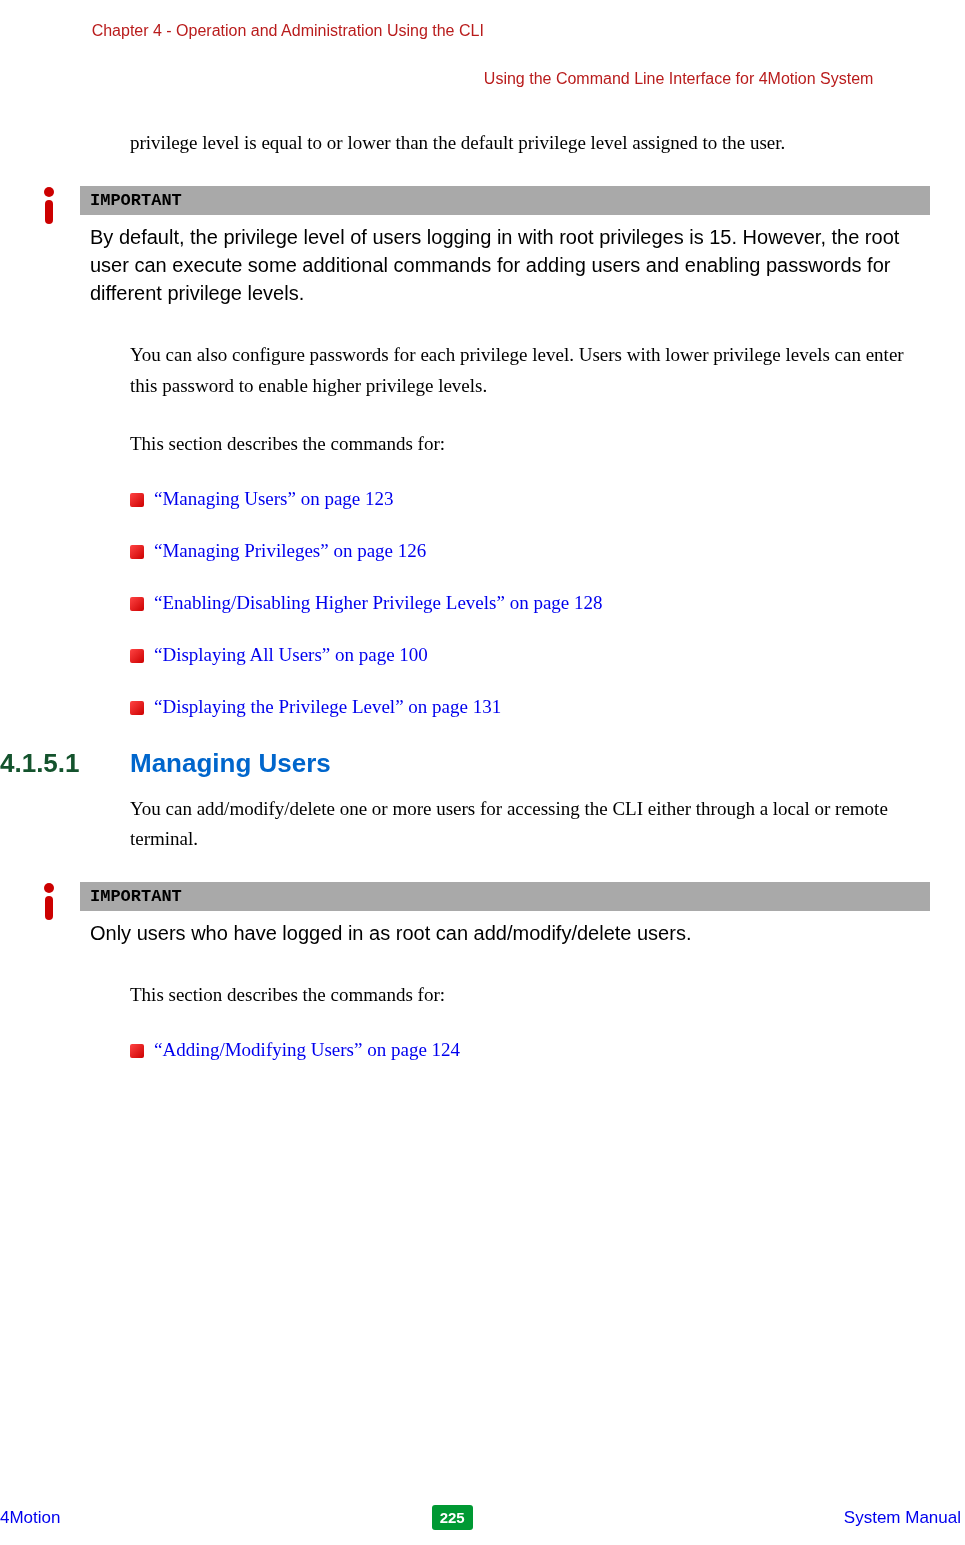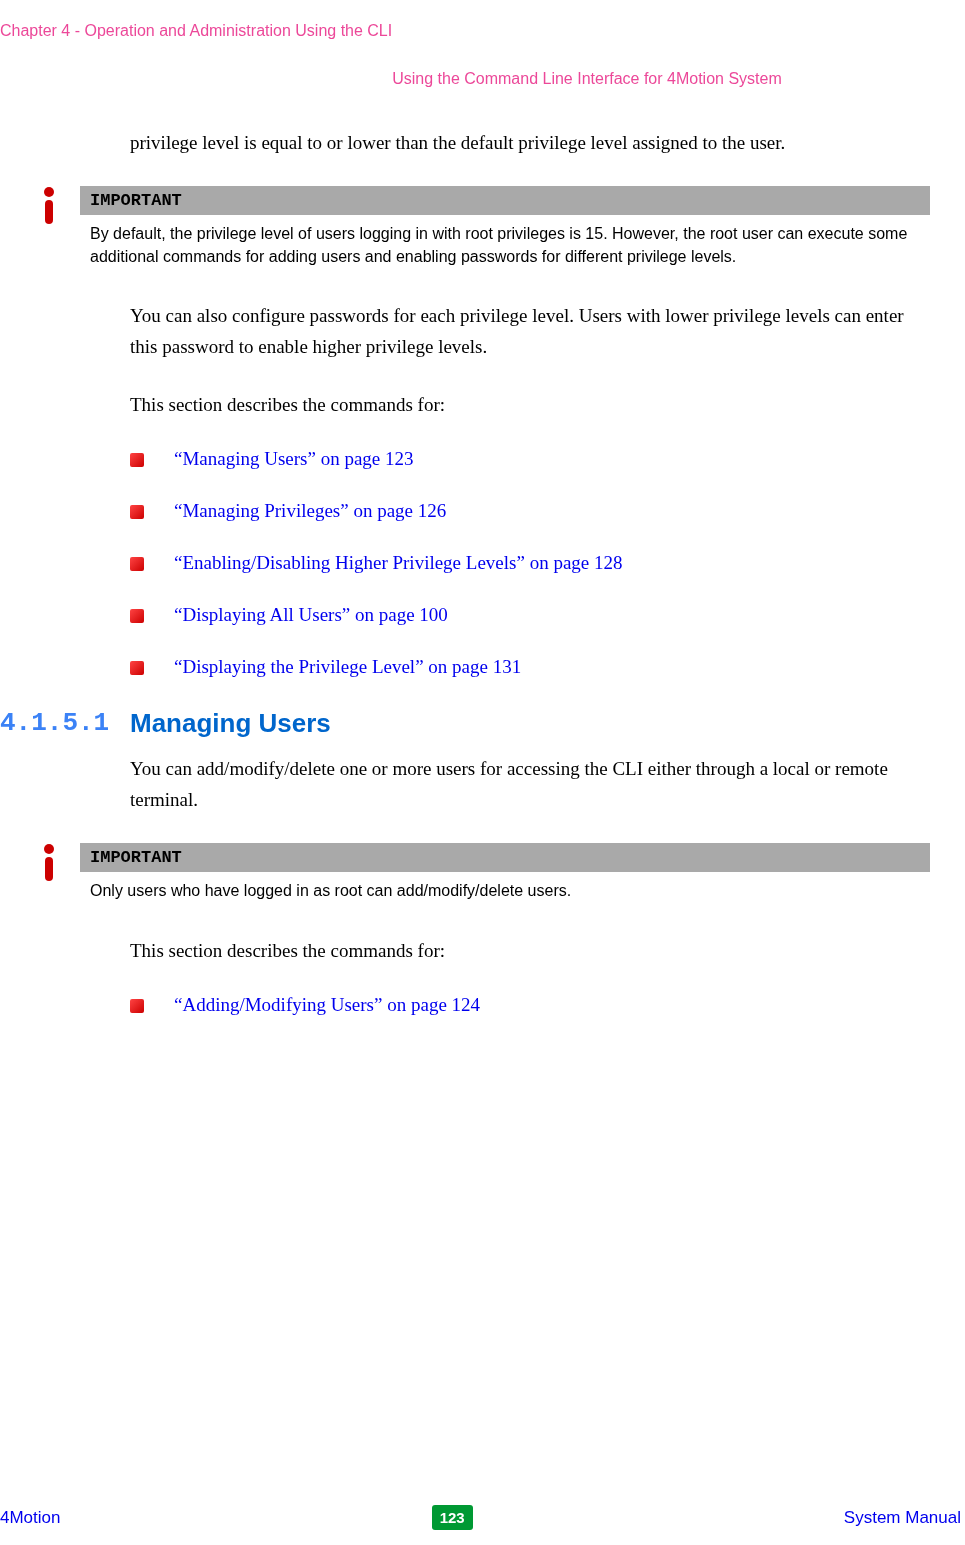--- a/index.html
+++ b/index.html
@@ -17,11 +17,11 @@
     }
     .header {
       display: flex;
-      justify-content: flex-start;
+      justify-content: center;
       padding: 22px 0 0 0;
       font-family: Arial, Helvetica, sans-serif;
       font-size: 16px;
-      color: #ec4899;
+      color: #b91c1c;
     }
     .header-left {
       margin-left: 0;

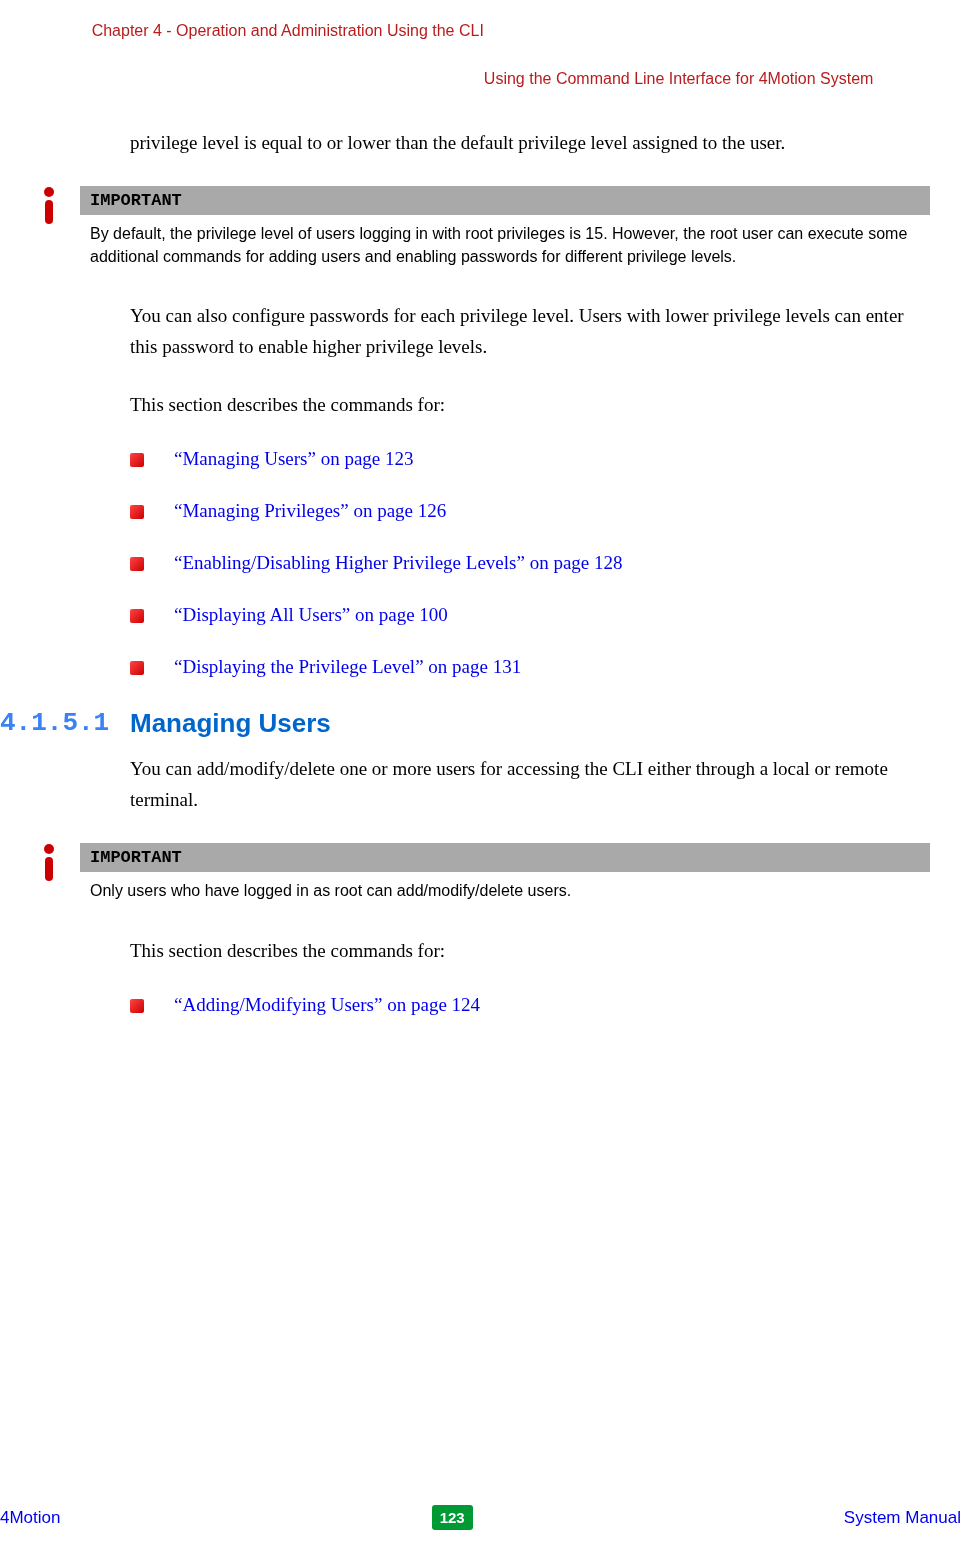--- a/index.html
+++ b/index.html
@@ -65,7 +65,7 @@
     .important-body {
       padding: 8px 10px;
       font-family: Arial, Helvetica, sans-serif;
-      font-size: 16px;
+      font-size: 20px;
       line-height: 1.4;
     }
     .bullet-list {

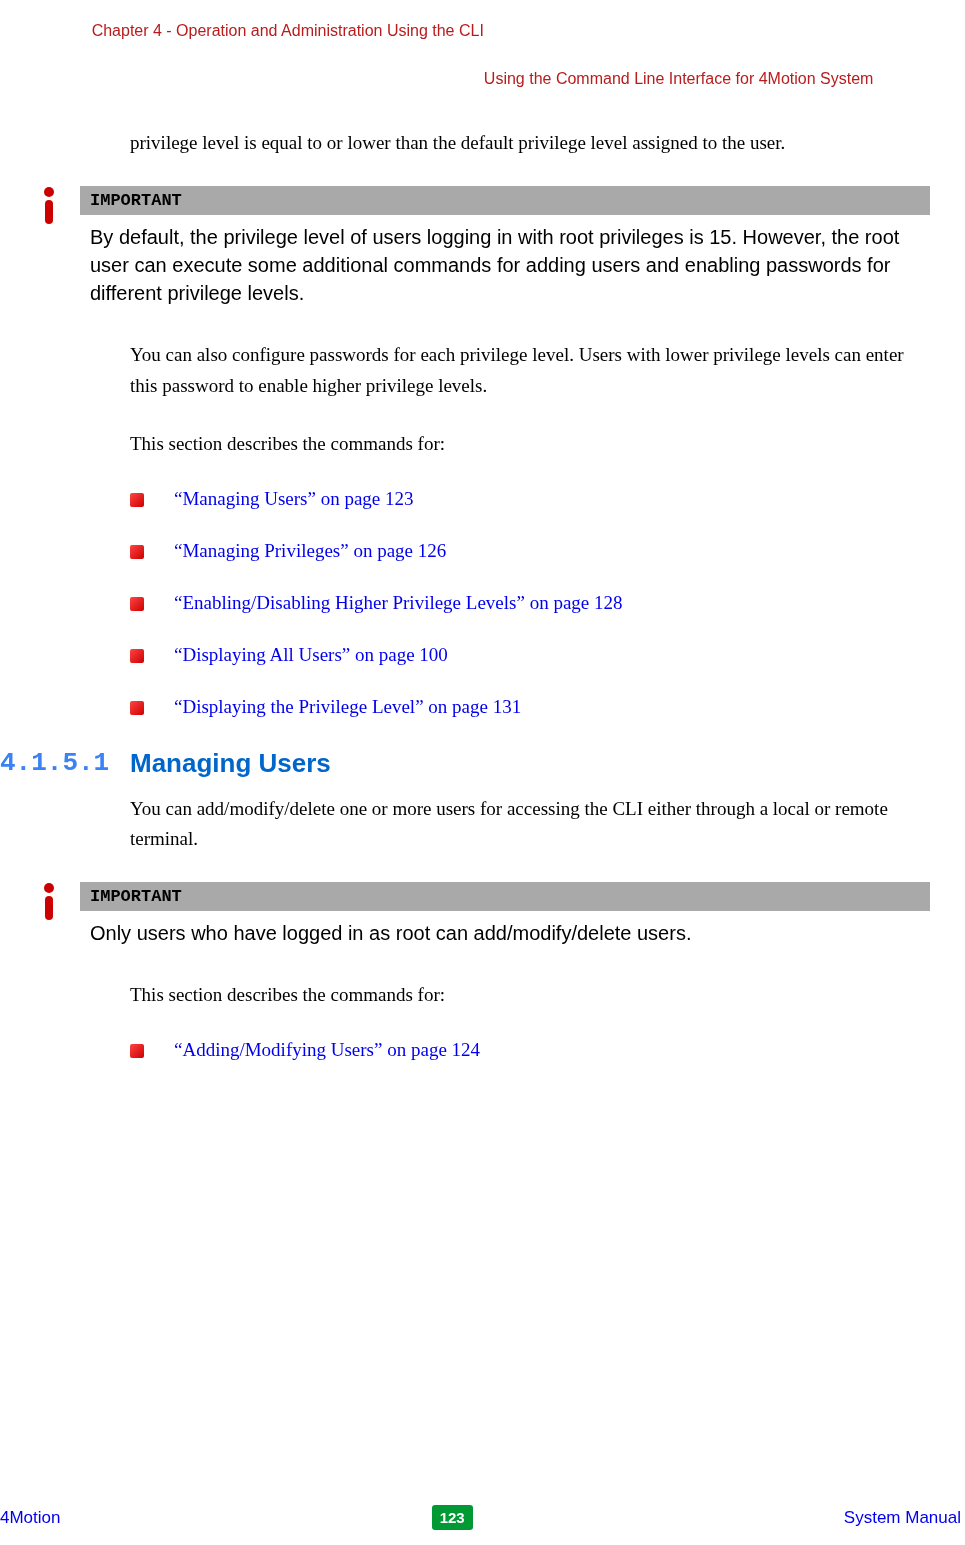--- a/index.html
+++ b/index.html
@@ -74,7 +74,7 @@
     }
     .bullet-list li {
       position: relative;
-      padding-left: 44px;
+      padding-left: 24px;
       margin-bottom: 30px;
       font-size: 19px;
     }

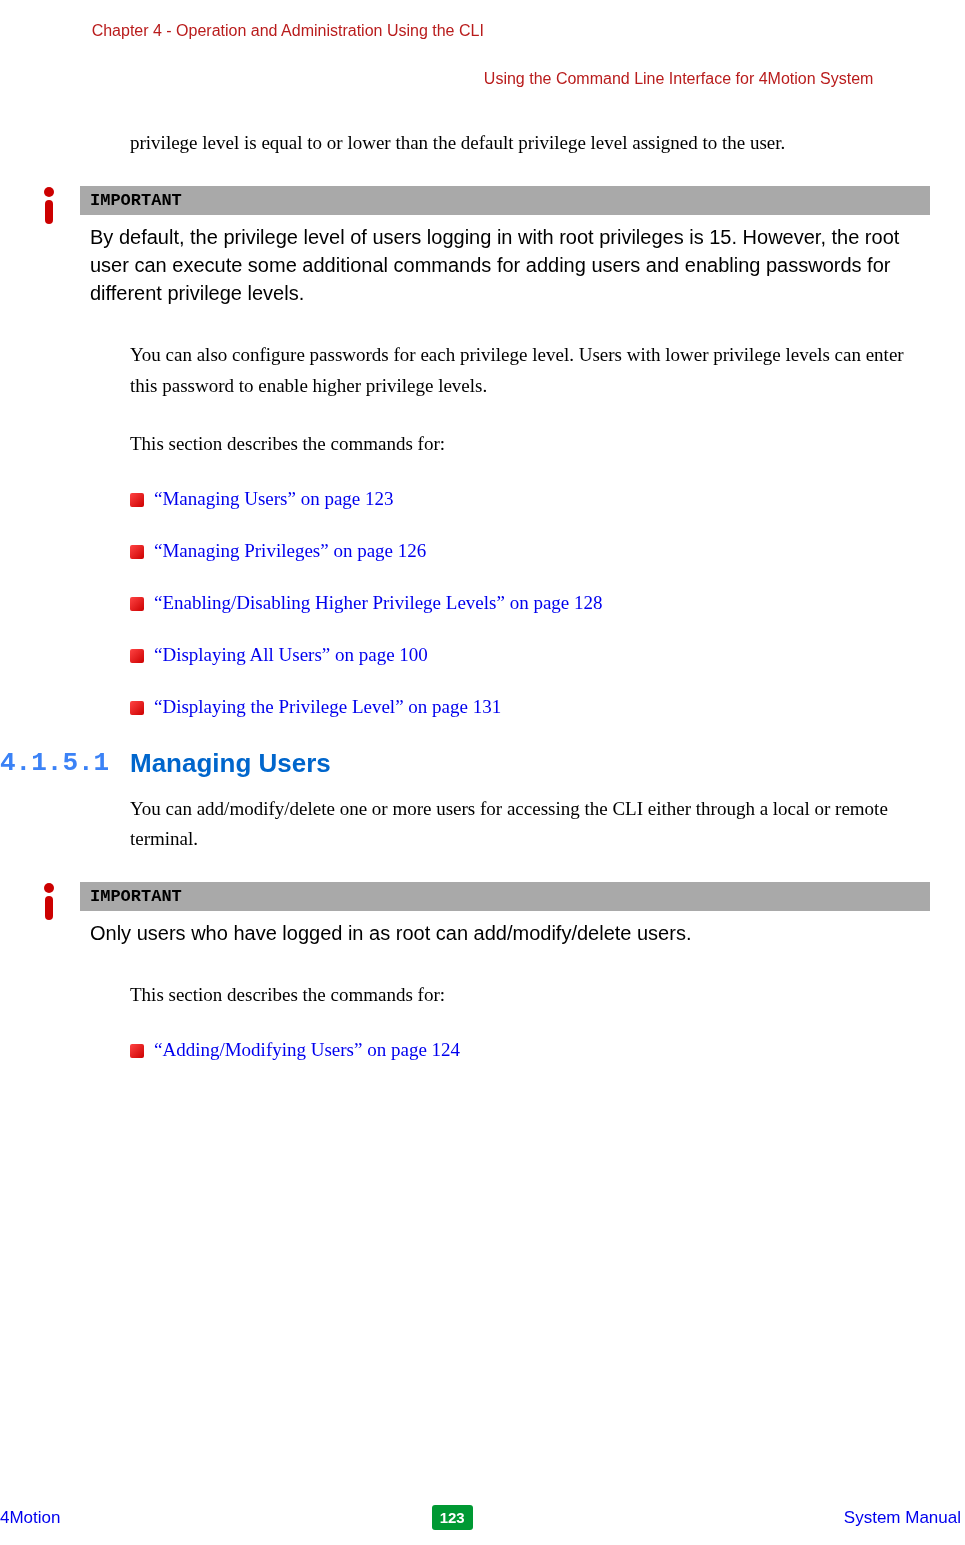--- a/index.html
+++ b/index.html
@@ -92,8 +92,8 @@
       color: #0000EE;
     }
     .section-number {
-      color: #3b82f6;
-      font-family: Liberation Mono, monospace;
+      color: #14532d;
+      font-family: Liberation Sans, sans-serif;
       font-weight: bold;
       font-size: 26px;
       position: absolute;

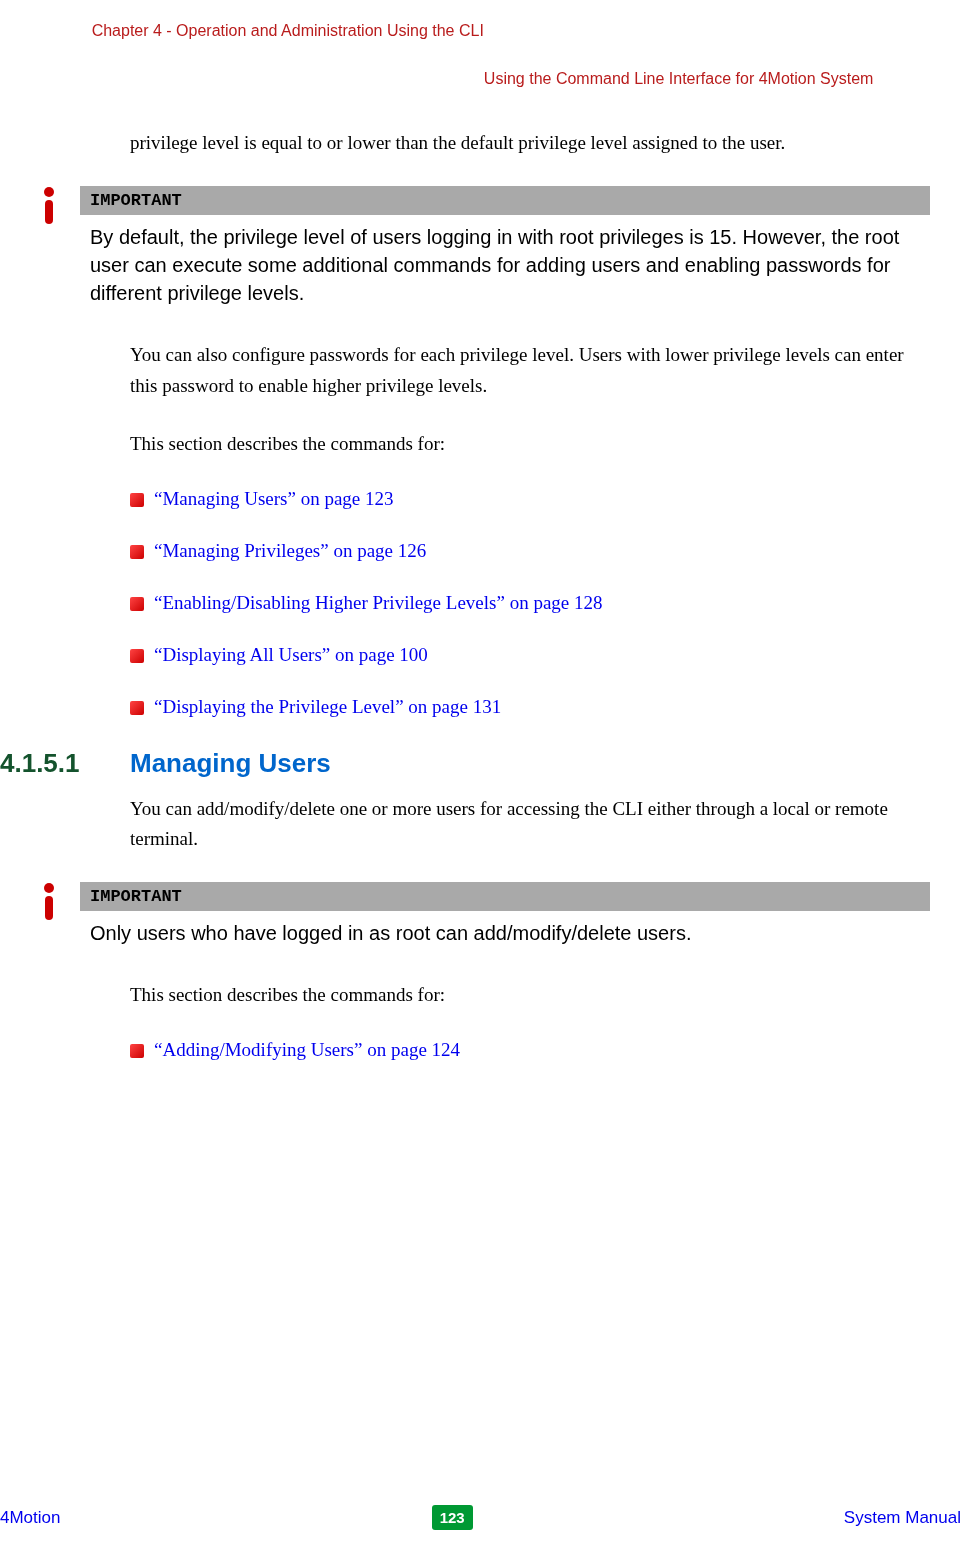--- a/index.html
+++ b/index.html
@@ -210,7 +210,7 @@
 
 <div class="footer">
   <span>4Motion</span>
-  <span class="page-number">123</span>
+  <span class="page-number">225</span>
   <span>System Manual</span>
 </div>
 

